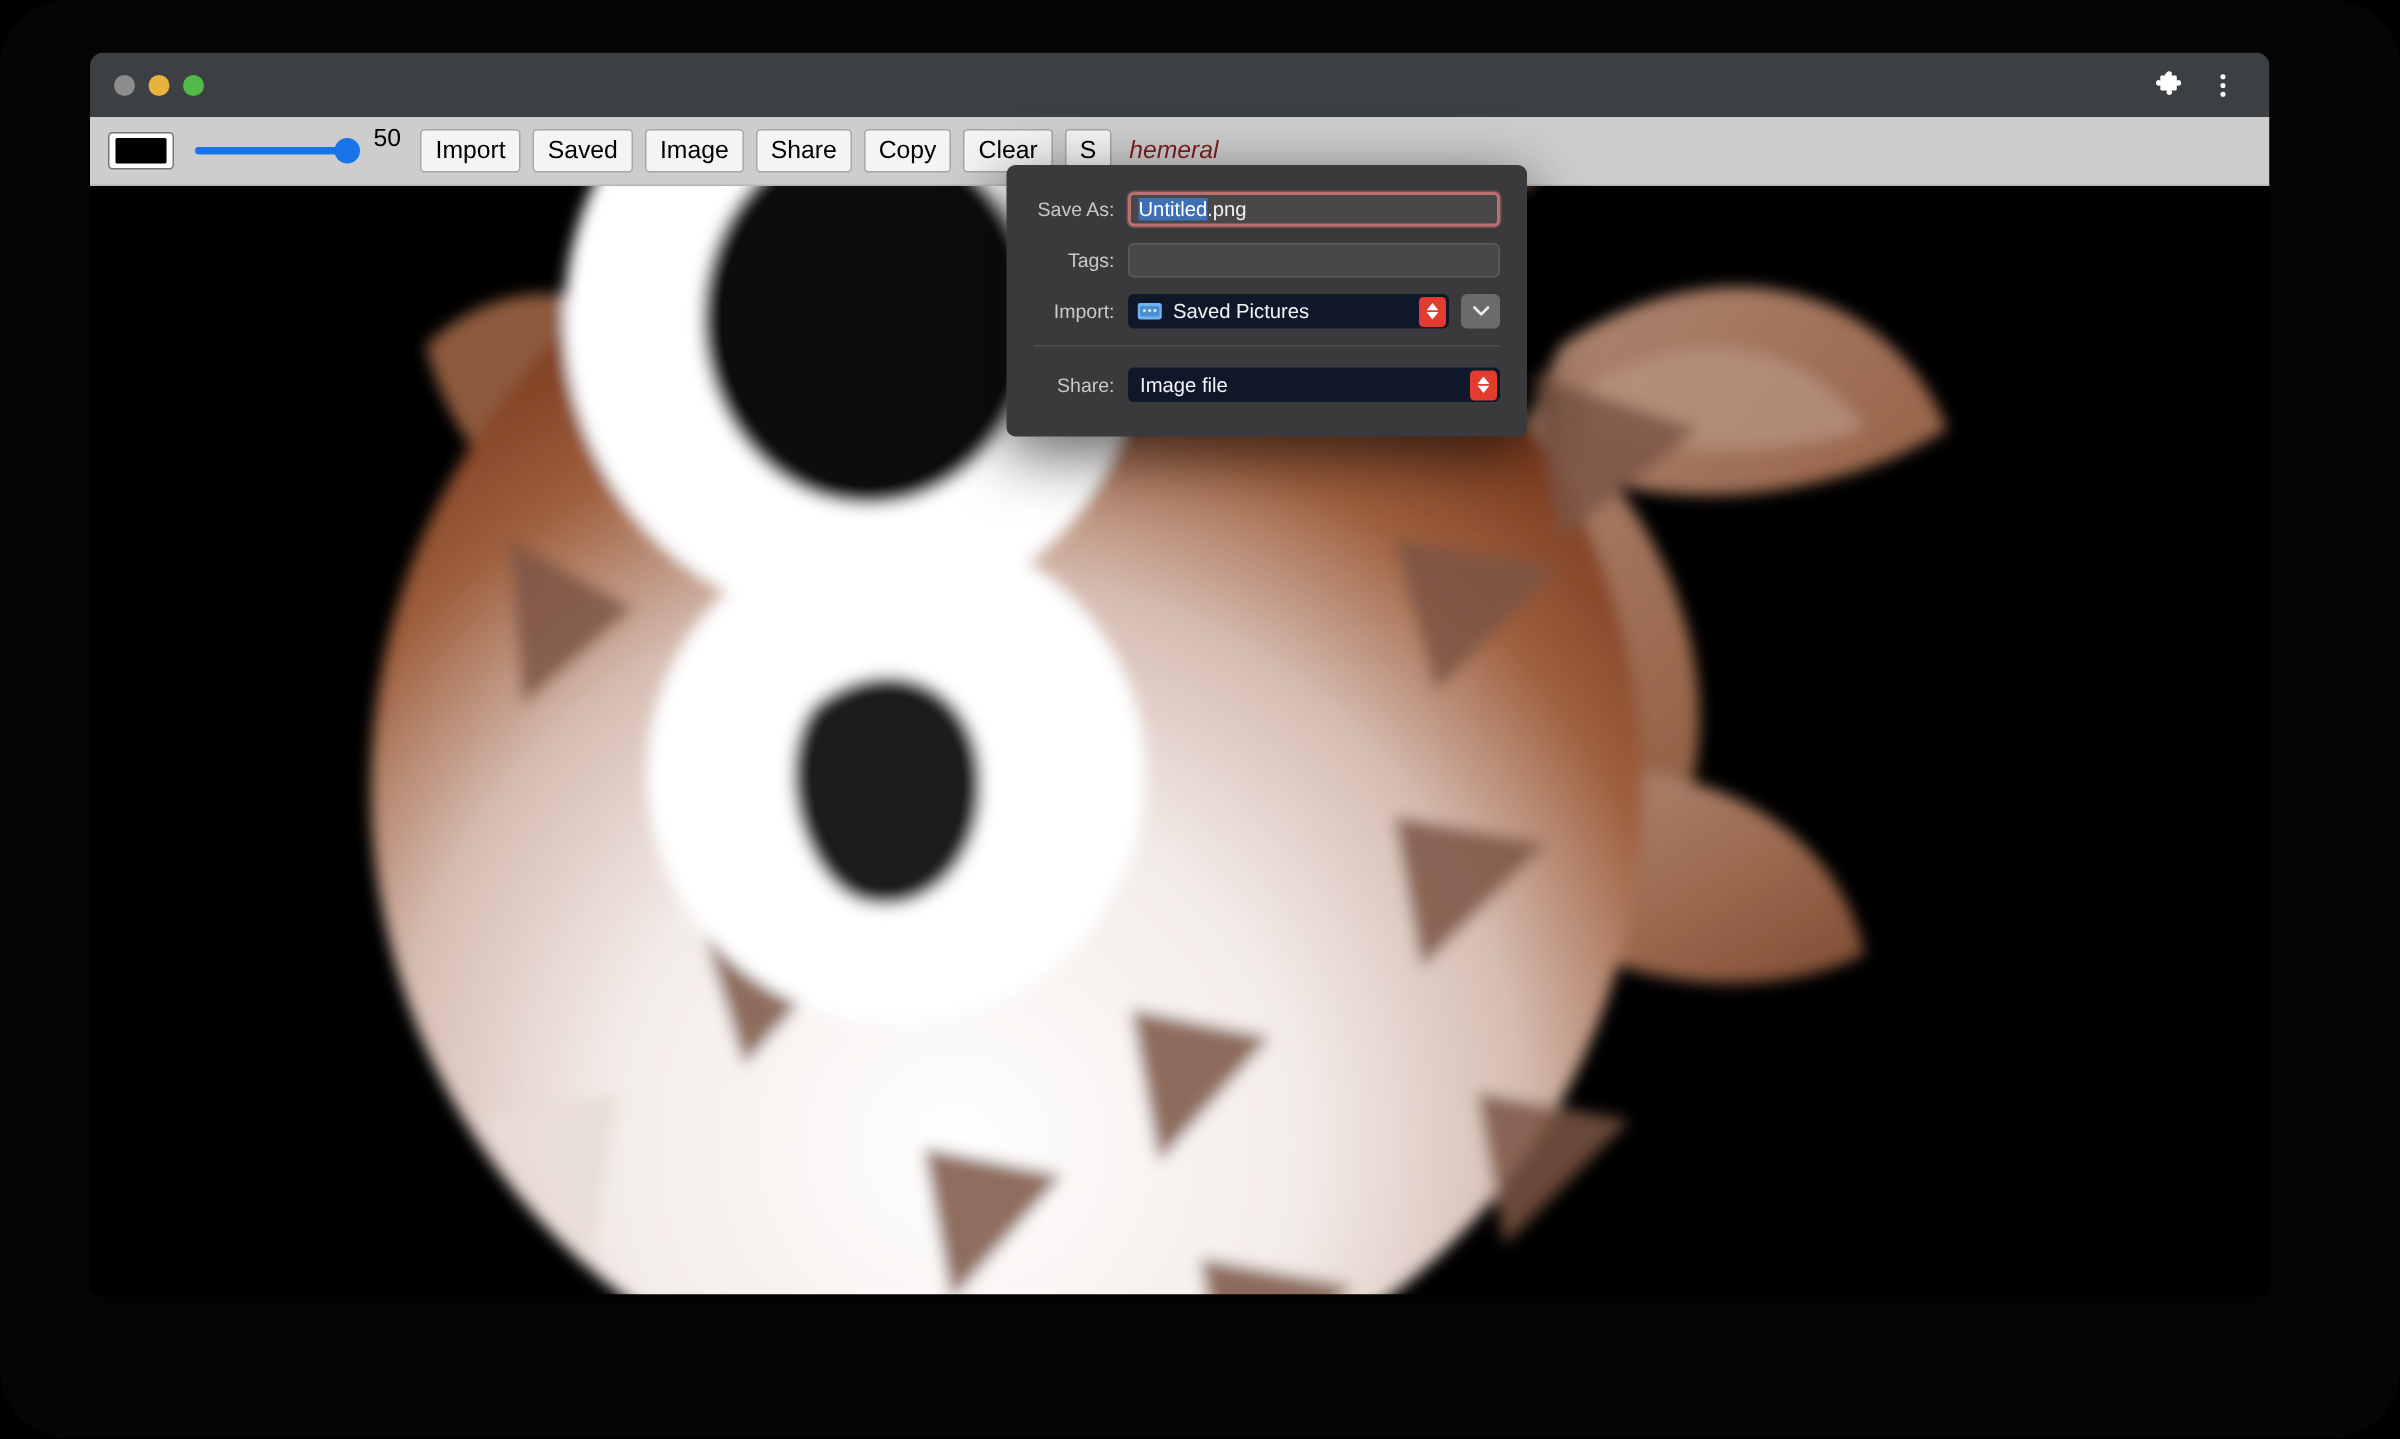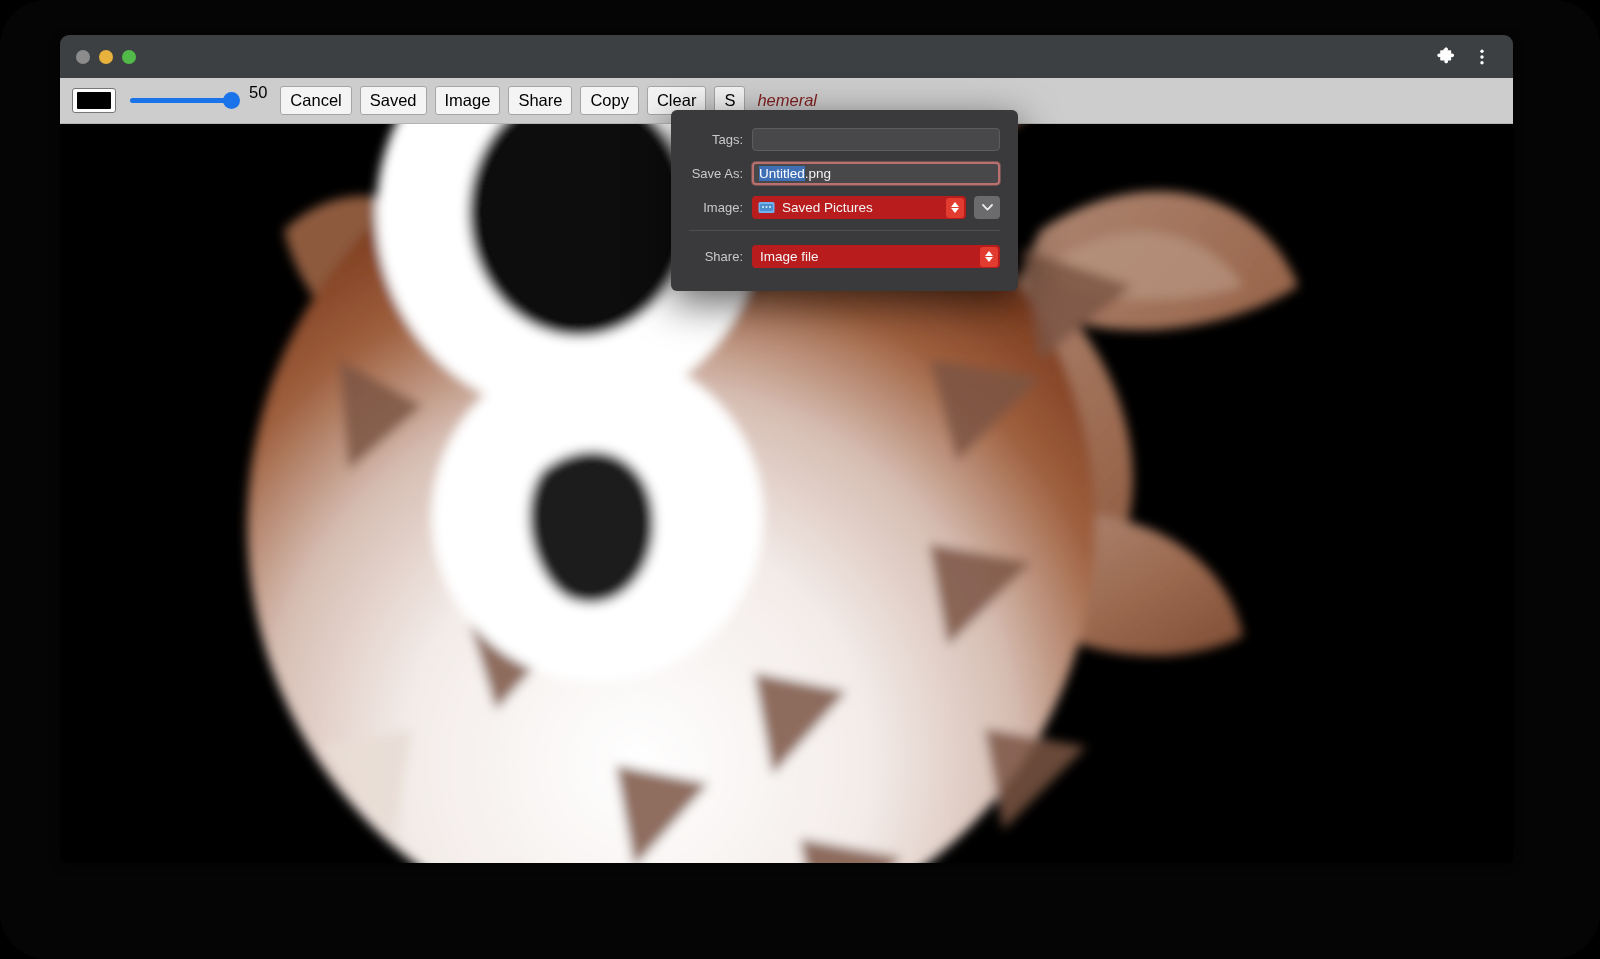--- a/index.html
+++ b/index.html
@@ -308,7 +308,7 @@
 
       <span id="size-value">50</span>
 
-      <button class="tb-btn">Cancel</button>
+      <button class="tb-btn">Import</button>
       <button class="tb-btn">Saved</button>
       <button class="tb-btn">Image</button>
       <button class="tb-btn">Share</button>

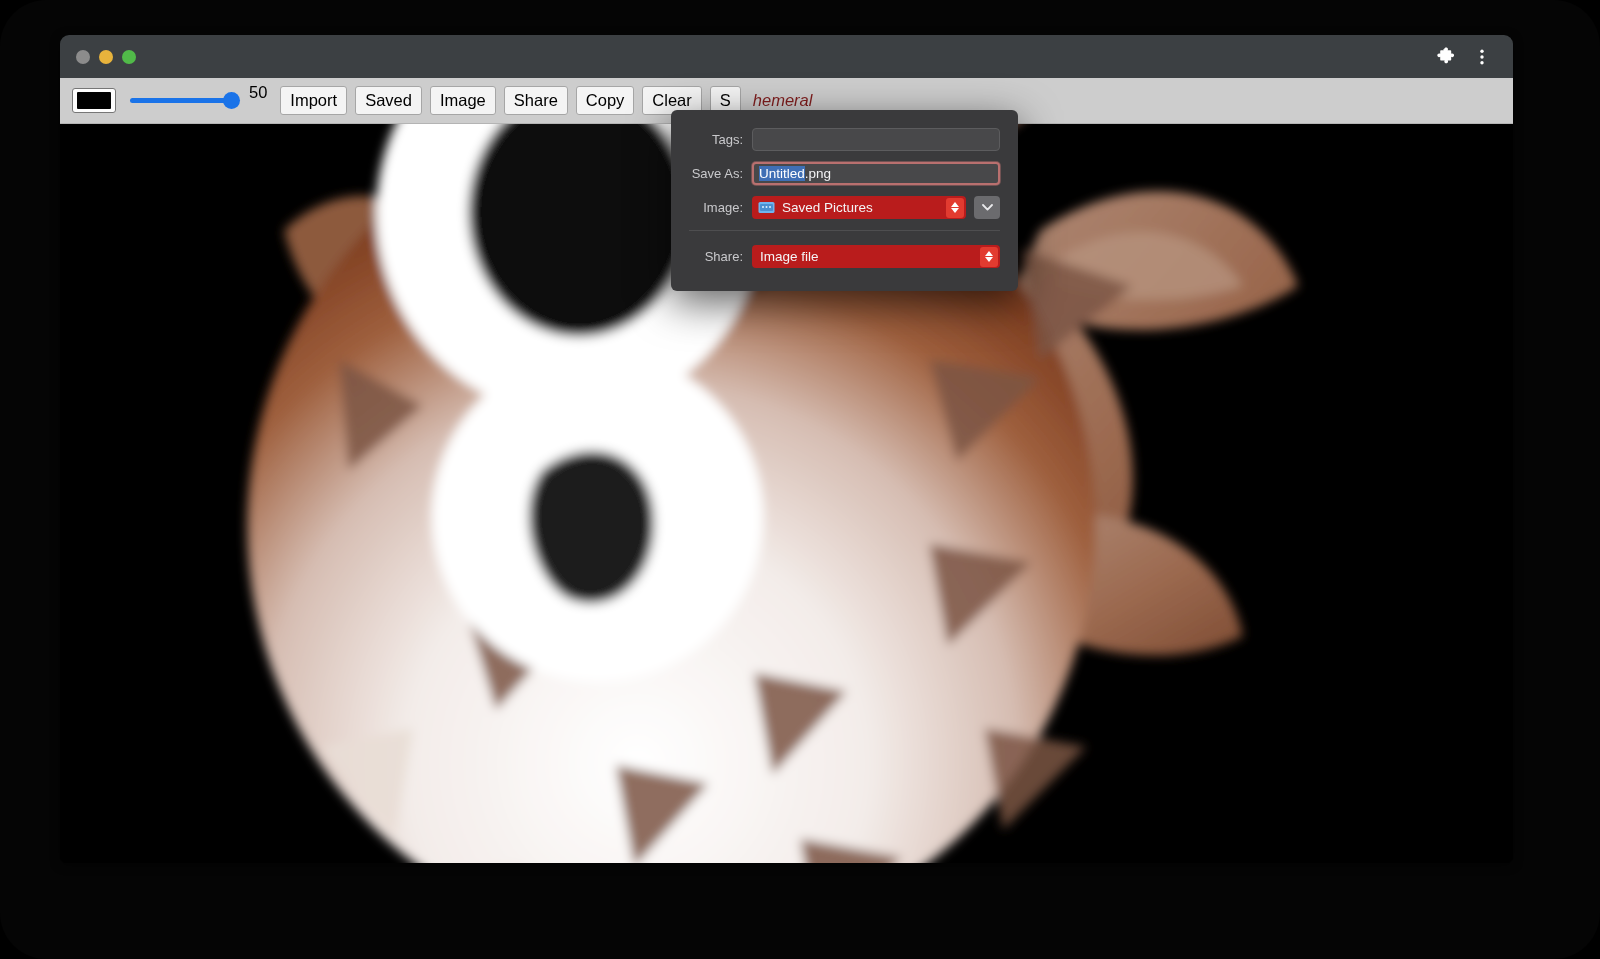--- a/index.html
+++ b/index.html
@@ -394,17 +394,17 @@
       <div class="dlg-body">
 
         <div class="dlg-row">
-          <span class="dlg-label">Tags:</span>
-          <div class="dlg-field">
-            <span></span>
-          </div>
-        </div>
-
-        <div class="dlg-row">
           <span class="dlg-label">Save As:</span>
           <div class="dlg-field focused">
             <span class="sel-text">Untitled</span>
               <span>.png</span>
+          </div>
+        </div>
+
+        <div class="dlg-row">
+          <span class="dlg-label">Tags:</span>
+          <div class="dlg-field">
+            <span></span>
           </div>
         </div>
 

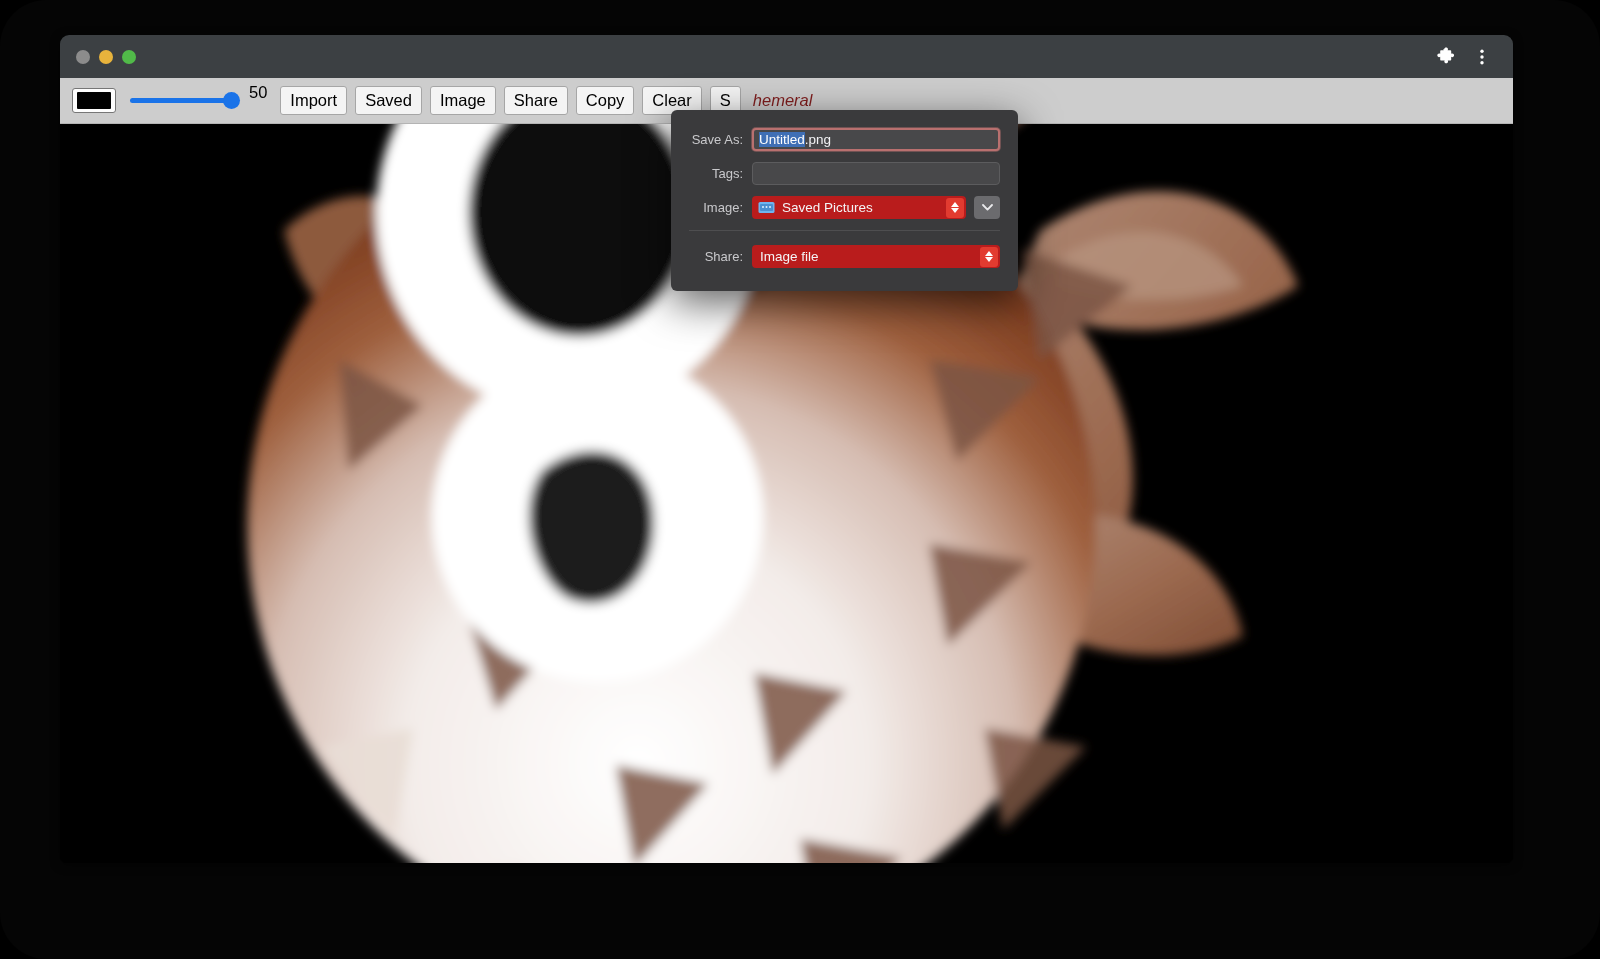--- a/index.html
+++ b/index.html
@@ -409,7 +409,7 @@
         </div>
 
         <div class="dlg-row">
-          <span class="dlg-label">Image:</span>
+          <span class="dlg-label">Import:</span>
           <div class="popup-btn">
             <svg class="folder-icon" viewBox="0 0 17 13">
               <rect x="0.5" y="1" width="16" height="11" rx="1.6" fill="#6fb4ef"></rect>

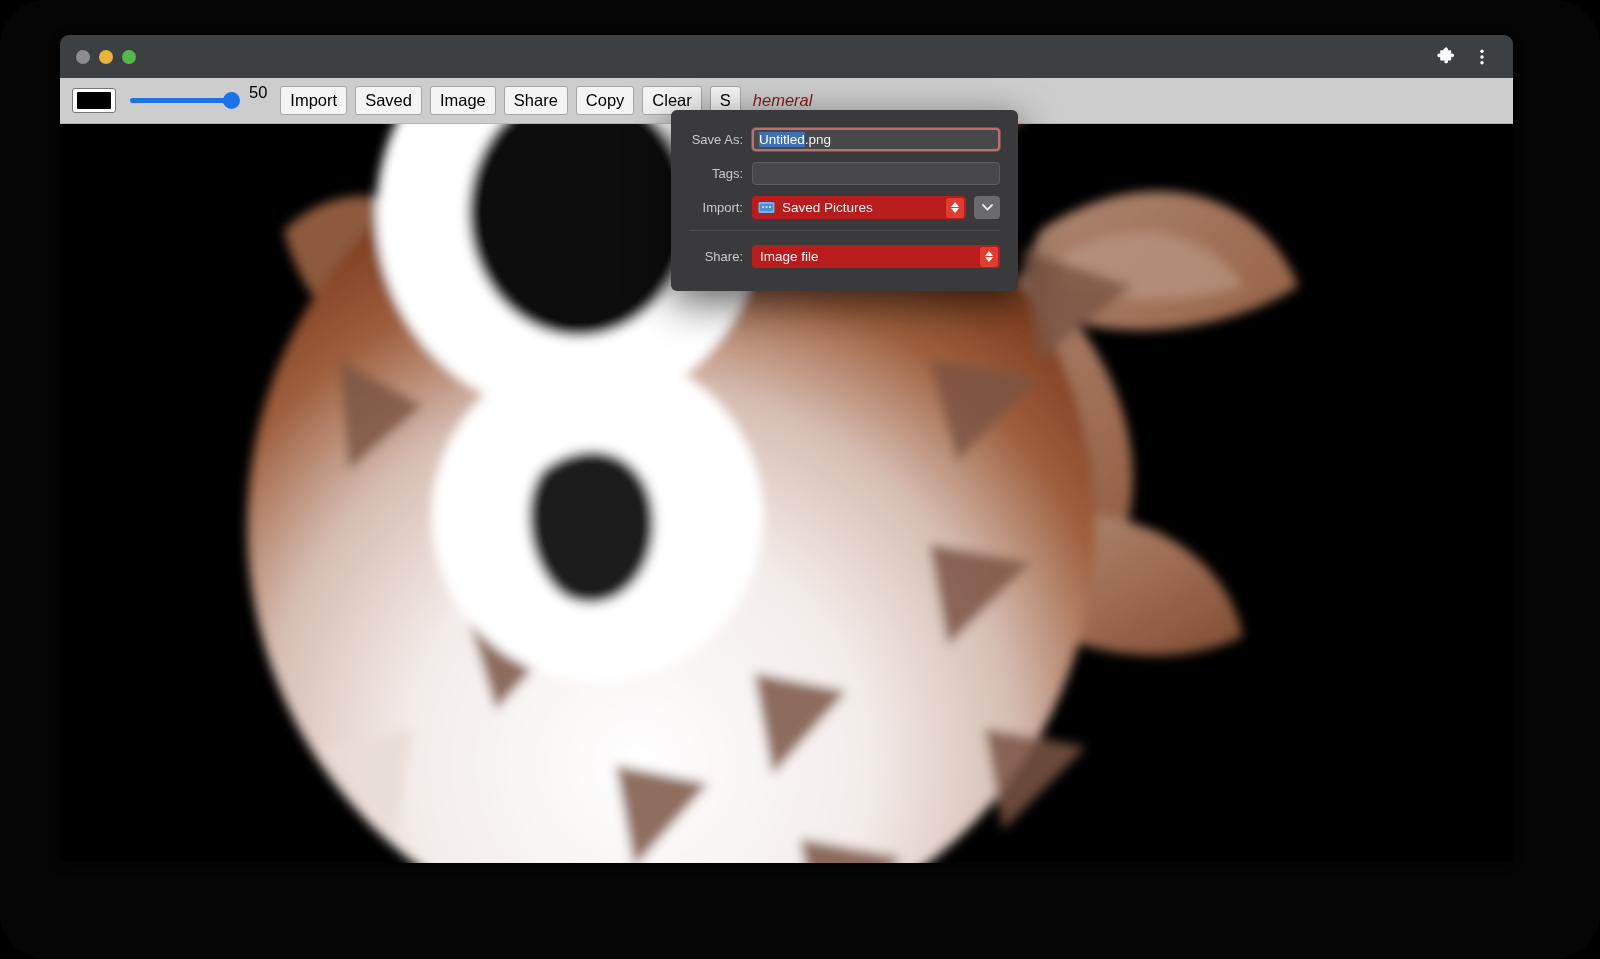--- a/index.html
+++ b/index.html
@@ -198,7 +198,7 @@
   .popup-btn {
     flex: 1;
     height: 23px;
-    background: #b91c1c;
+    background: #0f172a;
     border-radius: 4px;
     display: flex;
     align-items: center;

